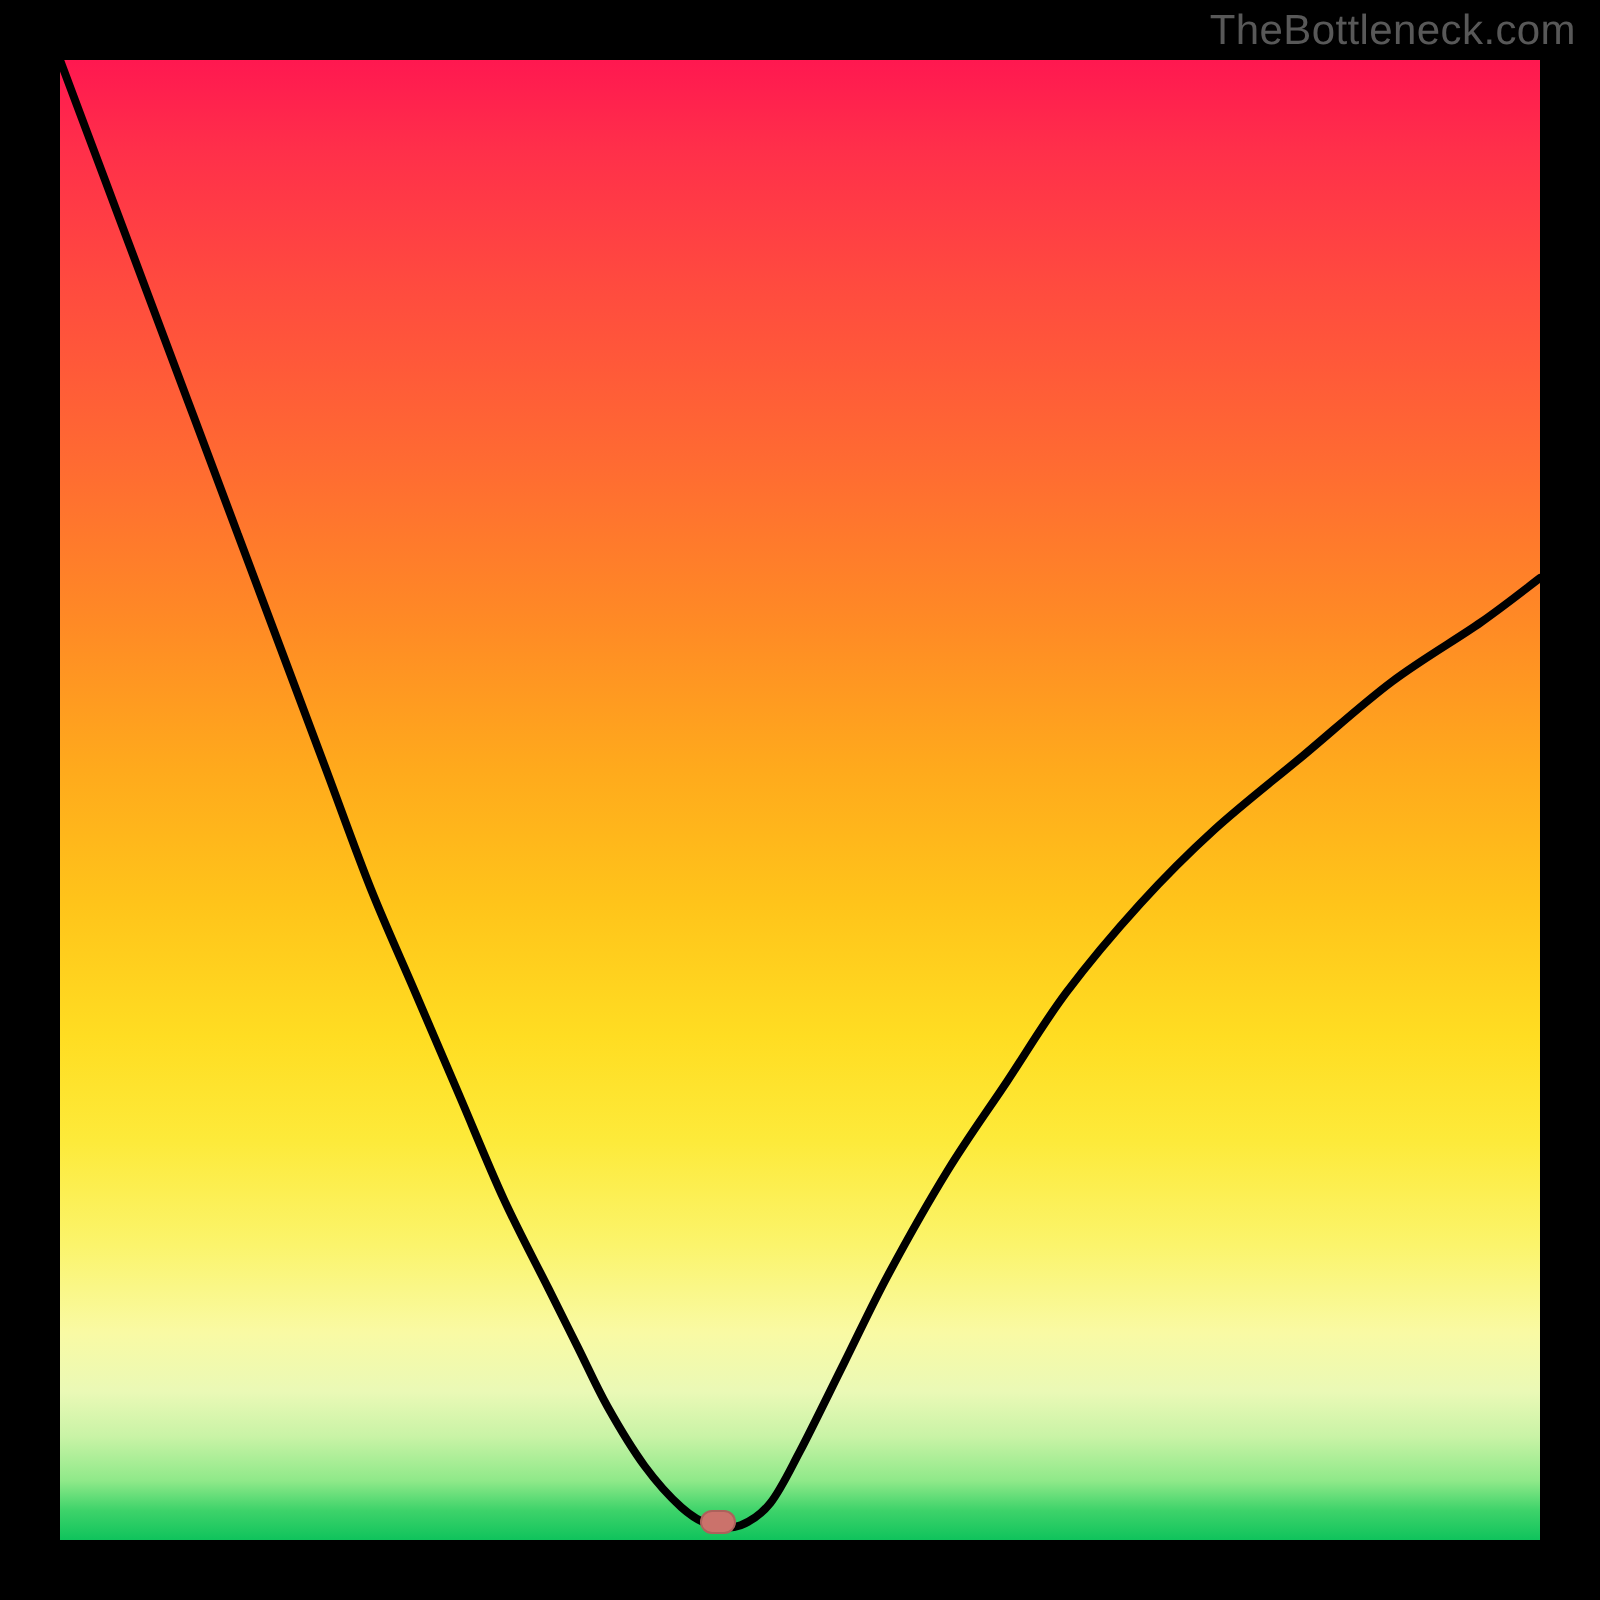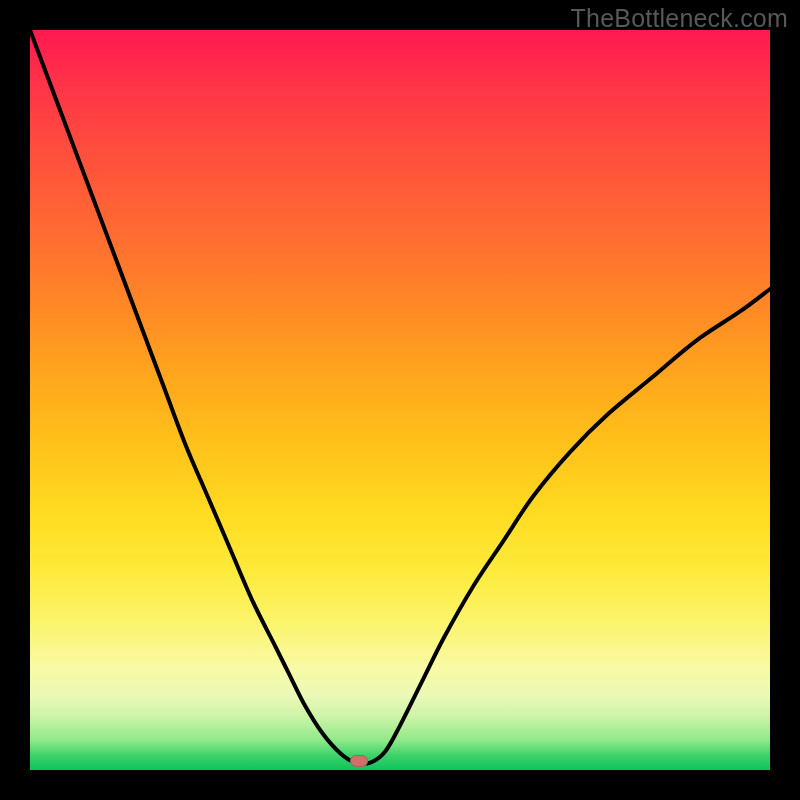--- a/index.html
+++ b/index.html
@@ -48,7 +48,7 @@
     top: 4px;
     right: 12px;
     font-family: Arial, Helvetica, sans-serif;
-    font-size: 25px;
+    font-size: 21px;
     color: #585858;
     font-weight: 500;
     letter-spacing: 0.2px;

